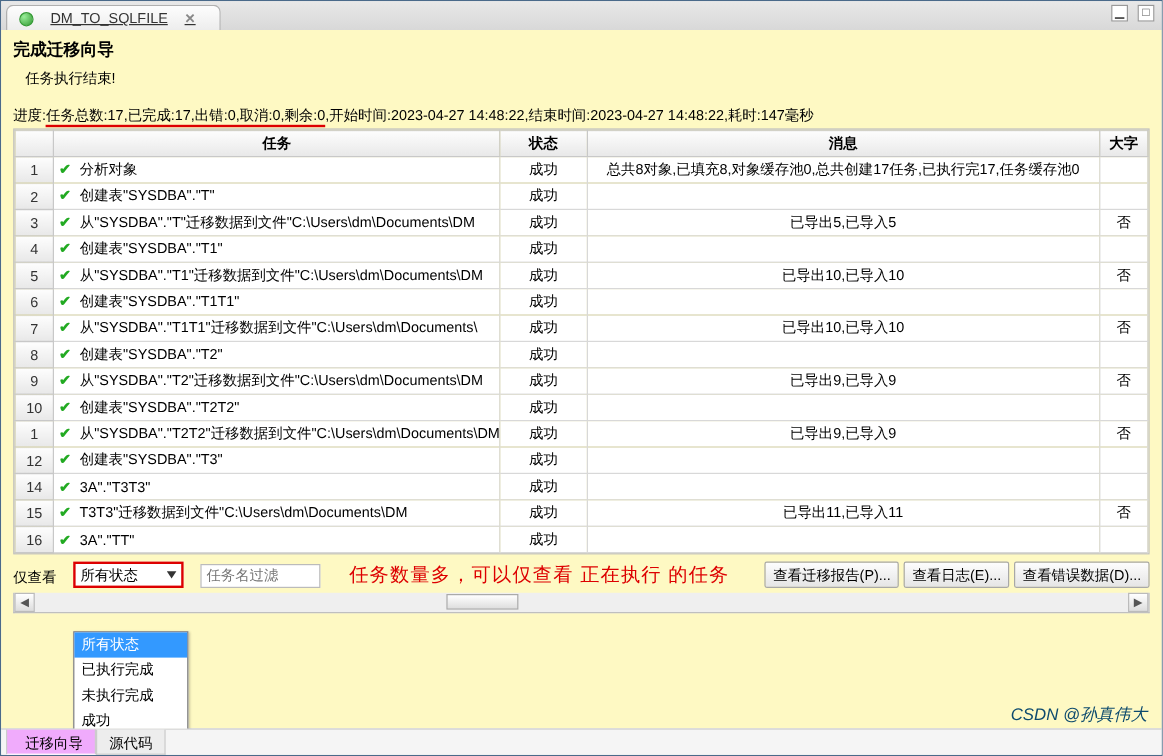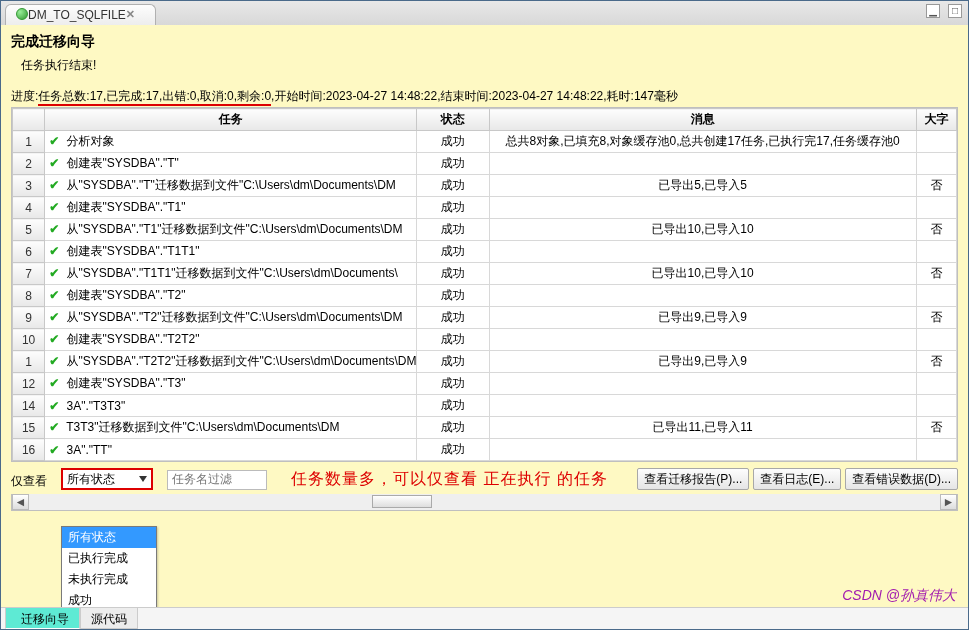--- a/index.html
+++ b/index.html
@@ -7,7 +7,7 @@
 .outer-border { width: 969px; height: 630px; border: 1px solid #4a6a8a; background: #f5f5f5; position: relative; }
 
 .tab-bar { height: 24px; background: linear-gradient(#e8e8e8,#d8d8d8); display: flex; align-items: flex-end; padding-left: 4px; position: relative; }
-.tab { background: linear-gradient(#fdfdfd,#ededed); border: 1px solid #b0b0b0; border-bottom: none; border-radius: 6px 6px 0 0; padding: 3px 20px 3px 10px; display: flex; align-items: flex-start; gap: 0; color: #333; position: relative; }
+.tab { background: linear-gradient(#fdfdfd,#ededed); border: 1px solid #b0b0b0; border-bottom: none; border-radius: 6px 6px 0 0; padding: 3px 20px 3px 10px; display: flex; align-items: flex-end; gap: 14px; color: #333; position: relative; text-decoration: underline; }
 .tab .close-x { color: #888; font-weight: bold; cursor: pointer; font-size: 11px; }
 .tab-icon { width: 12px; height: 12px; border-radius: 50%; background: radial-gradient(circle at 30% 30%, #9e9, #393); border: 1px solid #393; }
 

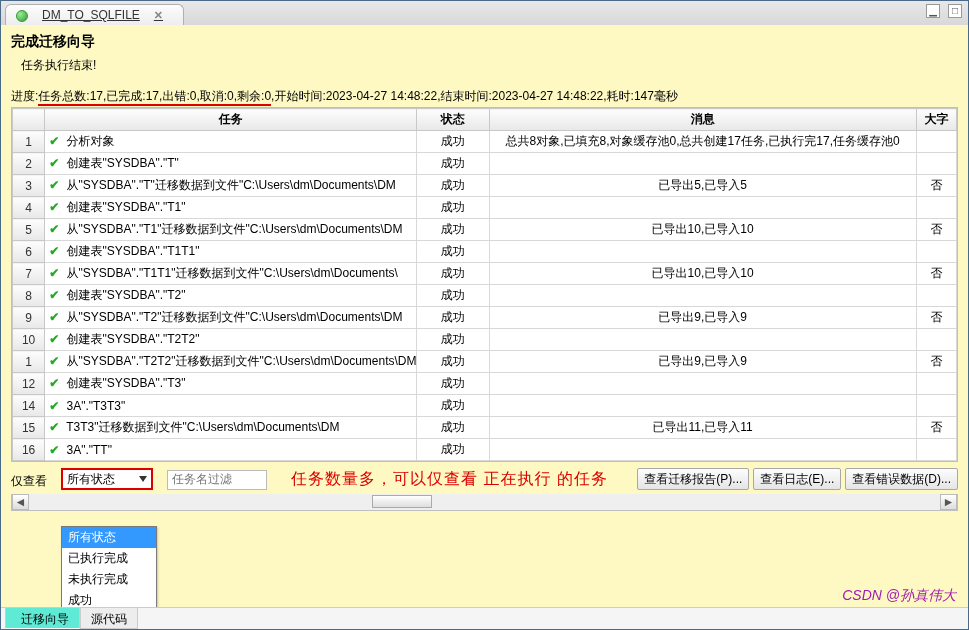--- a/index.html
+++ b/index.html
@@ -53,7 +53,7 @@
 .bottom-tabs div { padding: 3px 10px; border: 1px solid #ccc; border-top:none; background: #fff; cursor: pointer; }
 .bottom-tabs div.active { background: #5eead4; border-bottom-color:#fff;padding-left:15px; }
 .bottom-tabs div.inactive { background: #ededed; }
-.watermark { position: absolute; right: 12px; bottom: 24px; color: #a21caf; font-size: 14px; font-style: italic; pointer-events:none; }
+.watermark { position: absolute; right: 12px; bottom: 24px; color: #0c4a6e; font-size: 14px; font-style: italic; pointer-events:none; }
 </style>
 </head>
 <body>

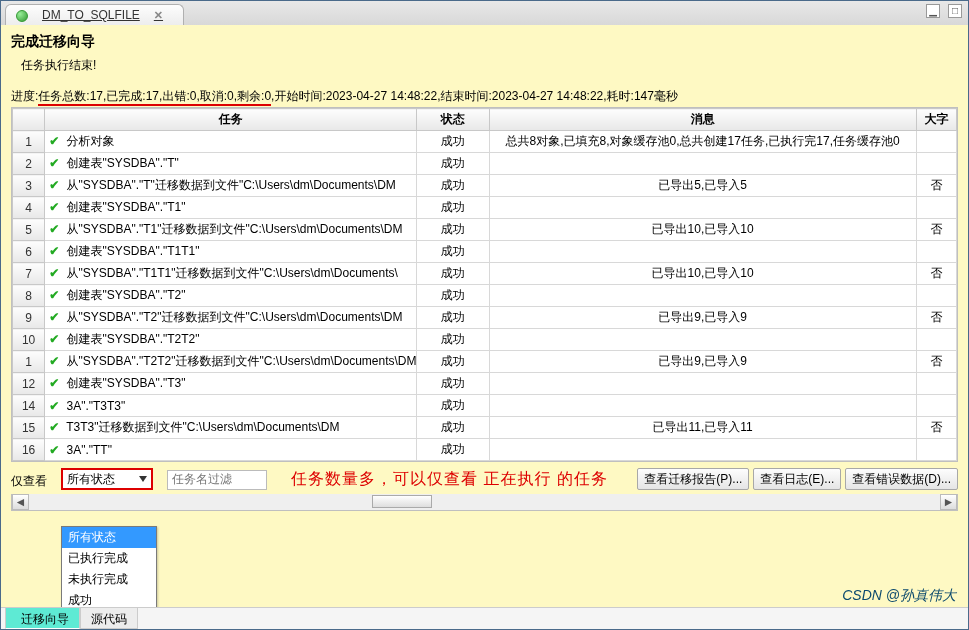--- a/index.html
+++ b/index.html
@@ -51,7 +51,7 @@
 
 .bottom-tabs { height: 22px; background: #f5f5f5; display: flex; border-top: 1px solid #ccc; padding-left: 4px; }
 .bottom-tabs div { padding: 3px 10px; border: 1px solid #ccc; border-top:none; background: #fff; cursor: pointer; }
-.bottom-tabs div.active { background: #5eead4; border-bottom-color:#fff;padding-left:15px; }
+.bottom-tabs div.active { background: #f0abfc; border-bottom-color:#fff;padding-left:15px; }
 .bottom-tabs div.inactive { background: #ededed; }
 .watermark { position: absolute; right: 12px; bottom: 24px; color: #0c4a6e; font-size: 14px; font-style: italic; pointer-events:none; }
 </style>

